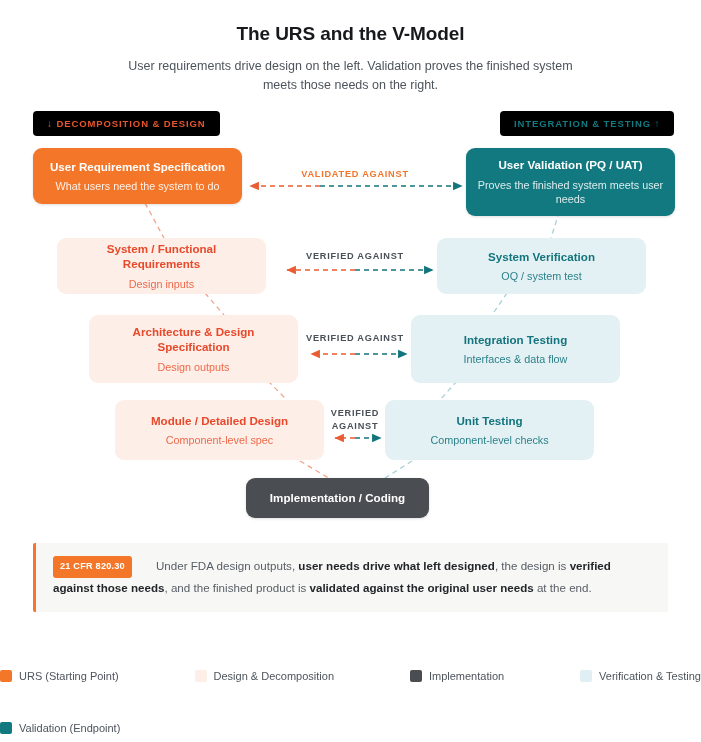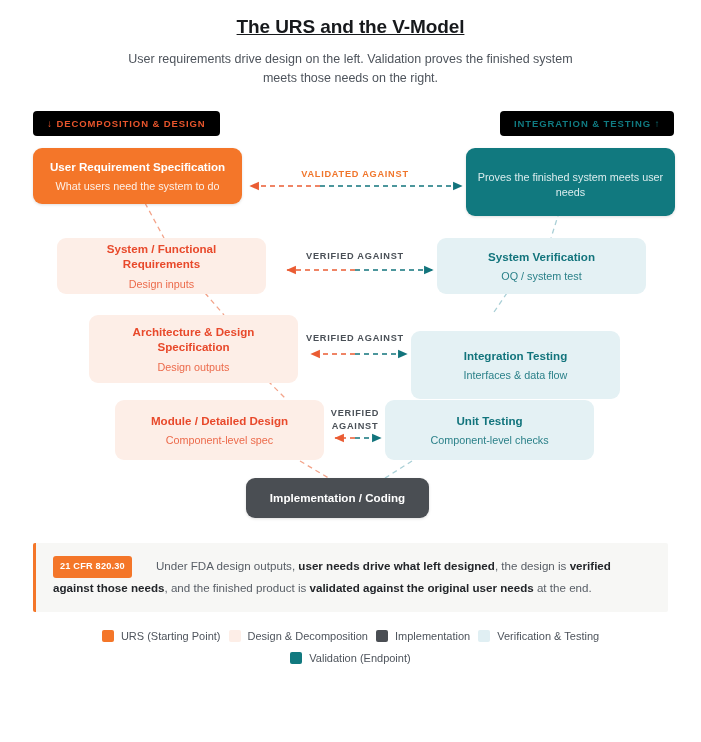--- a/index.html
+++ b/index.html
@@ -20,8 +20,7 @@
     font-weight: bold;
     color: #17191c;
     letter-spacing: -0.1px;
-    padding-top: 16px;
-    text-decoration: underline;
+    padding-top: 23px;
   }
   .subtitle {
     text-align: center;

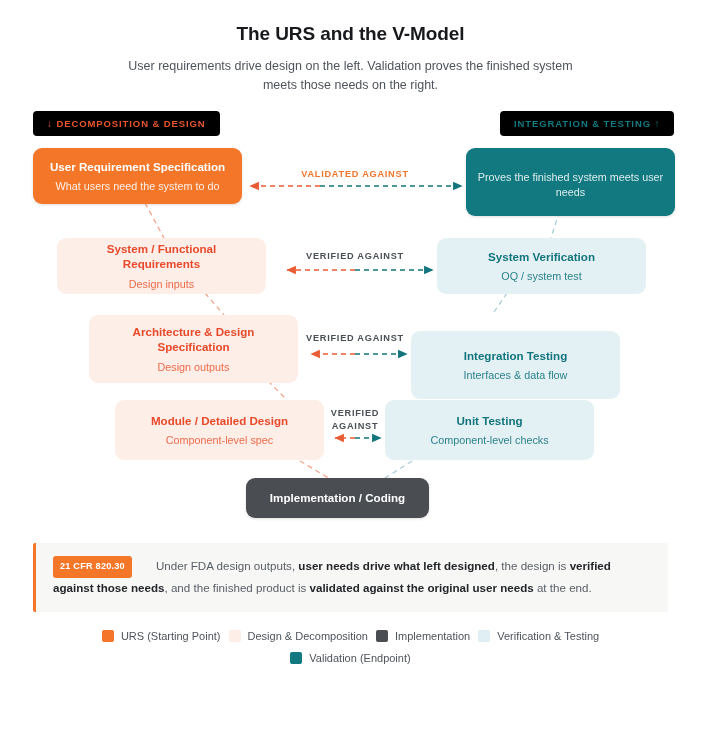--- a/index.html
+++ b/index.html
@@ -274,6 +274,7 @@
     </div>
 
     <div class="node val" style="left:466px; top:148px; width:209px; height:68px;">
+      <div class="n-title">User Validation (PQ / UAT)</div>
       <div class="n-sub">Proves the finished system meets user needs</div>
     </div>
 

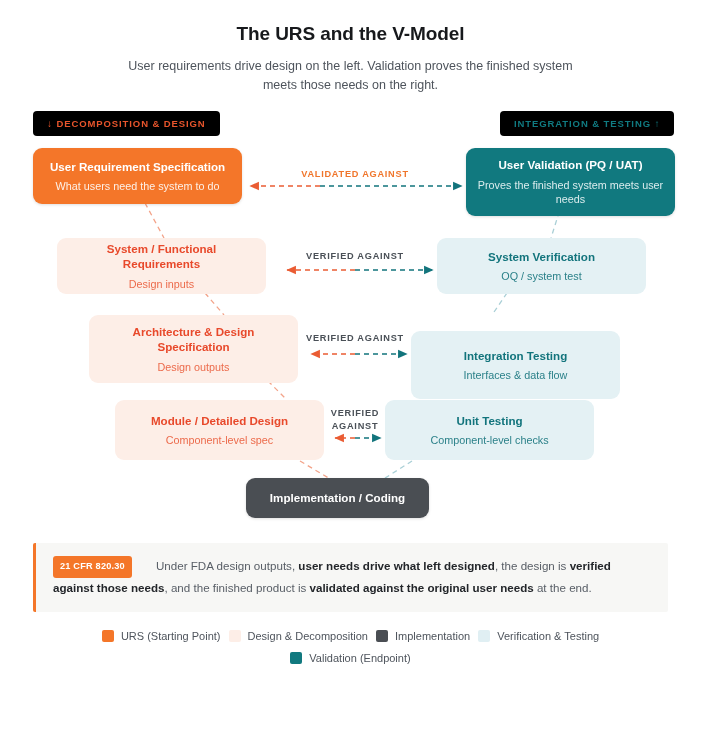--- a/index.html
+++ b/index.html
@@ -283,7 +283,7 @@
       <div class="n-sub">OQ / system test</div>
     </div>
 
-    <div class="node test" style="left:411px; top:315px; width:209px; height:68px;margin-top:16px;">
+    <div class="node test" style="left:411px; top:315px; width:209px; height:68px;">
       <div class="n-title">Integration Testing</div>
       <div class="n-sub">Interfaces &amp; data flow</div>
     </div>

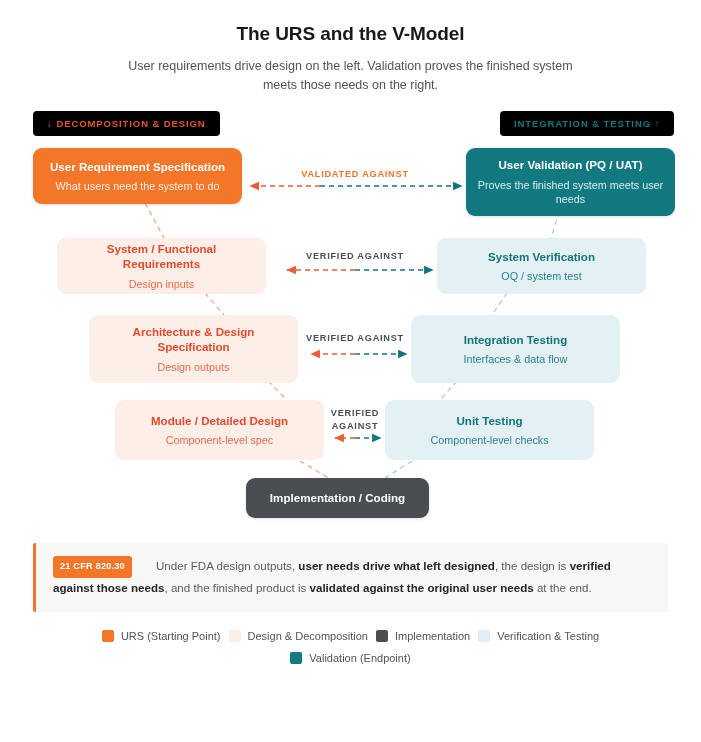--- a/index.html
+++ b/index.html
@@ -158,10 +158,11 @@
   }
   .legend-row {
     display: flex;
-    justify-content: center;
+    justify-content: space-between;
     align-items: center;
     gap: 8px;
     margin-bottom: 10px;
+    margin-top: 40px;
   }
   .legend-item { display: flex; align-items: center; gap: 7px; }
   .swatch {

